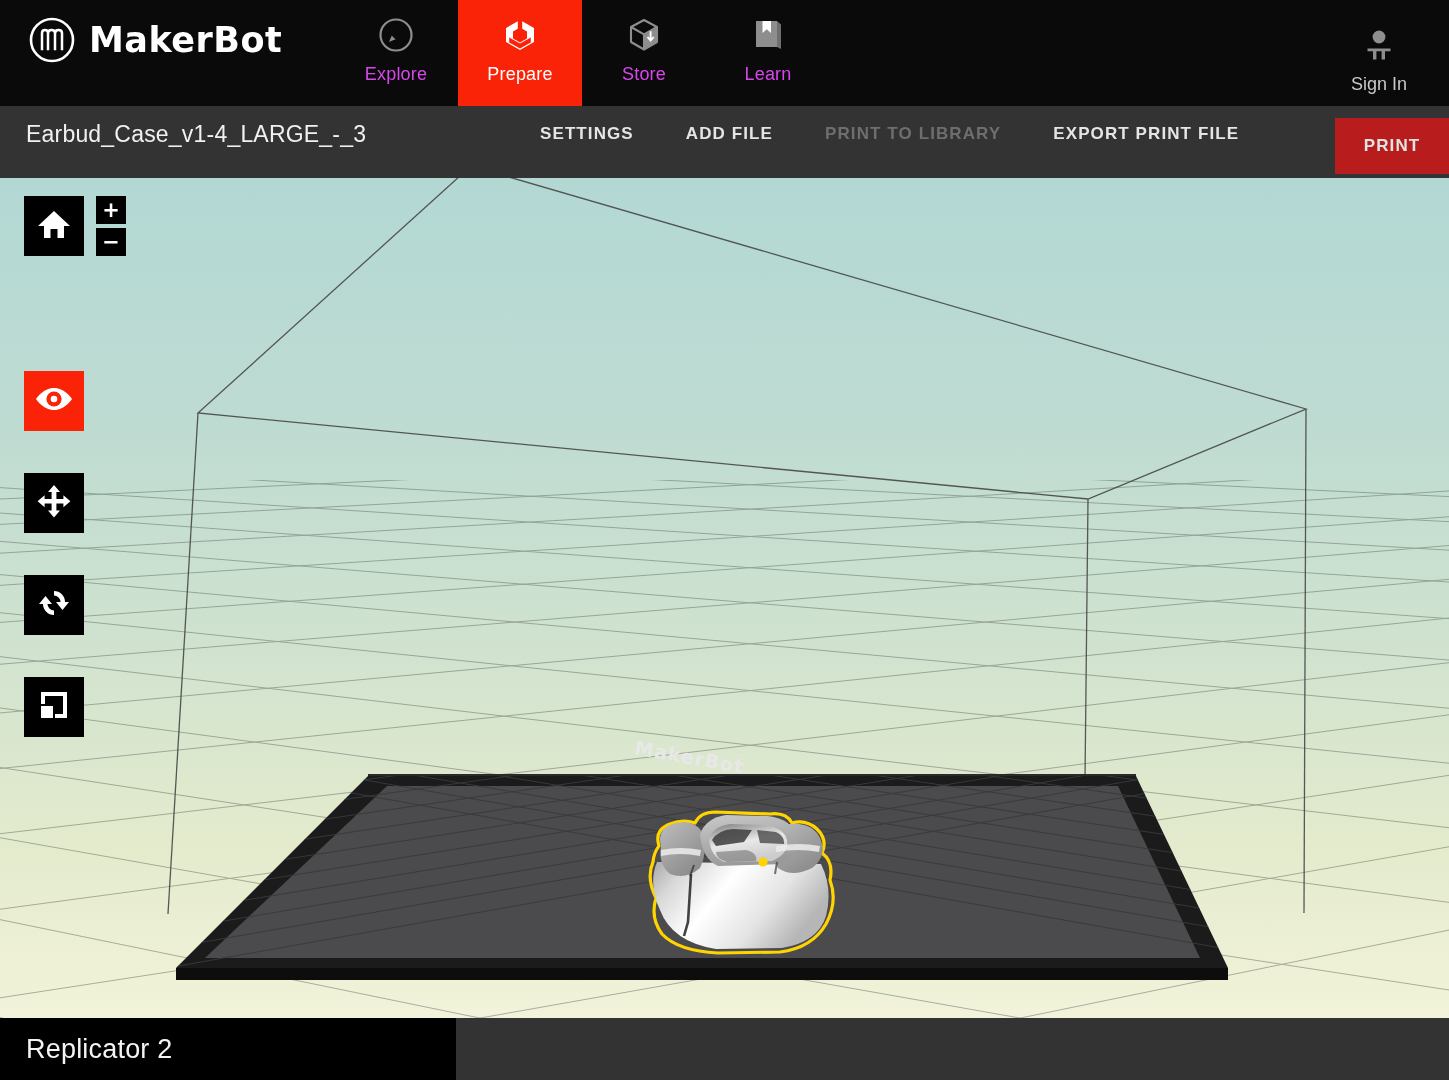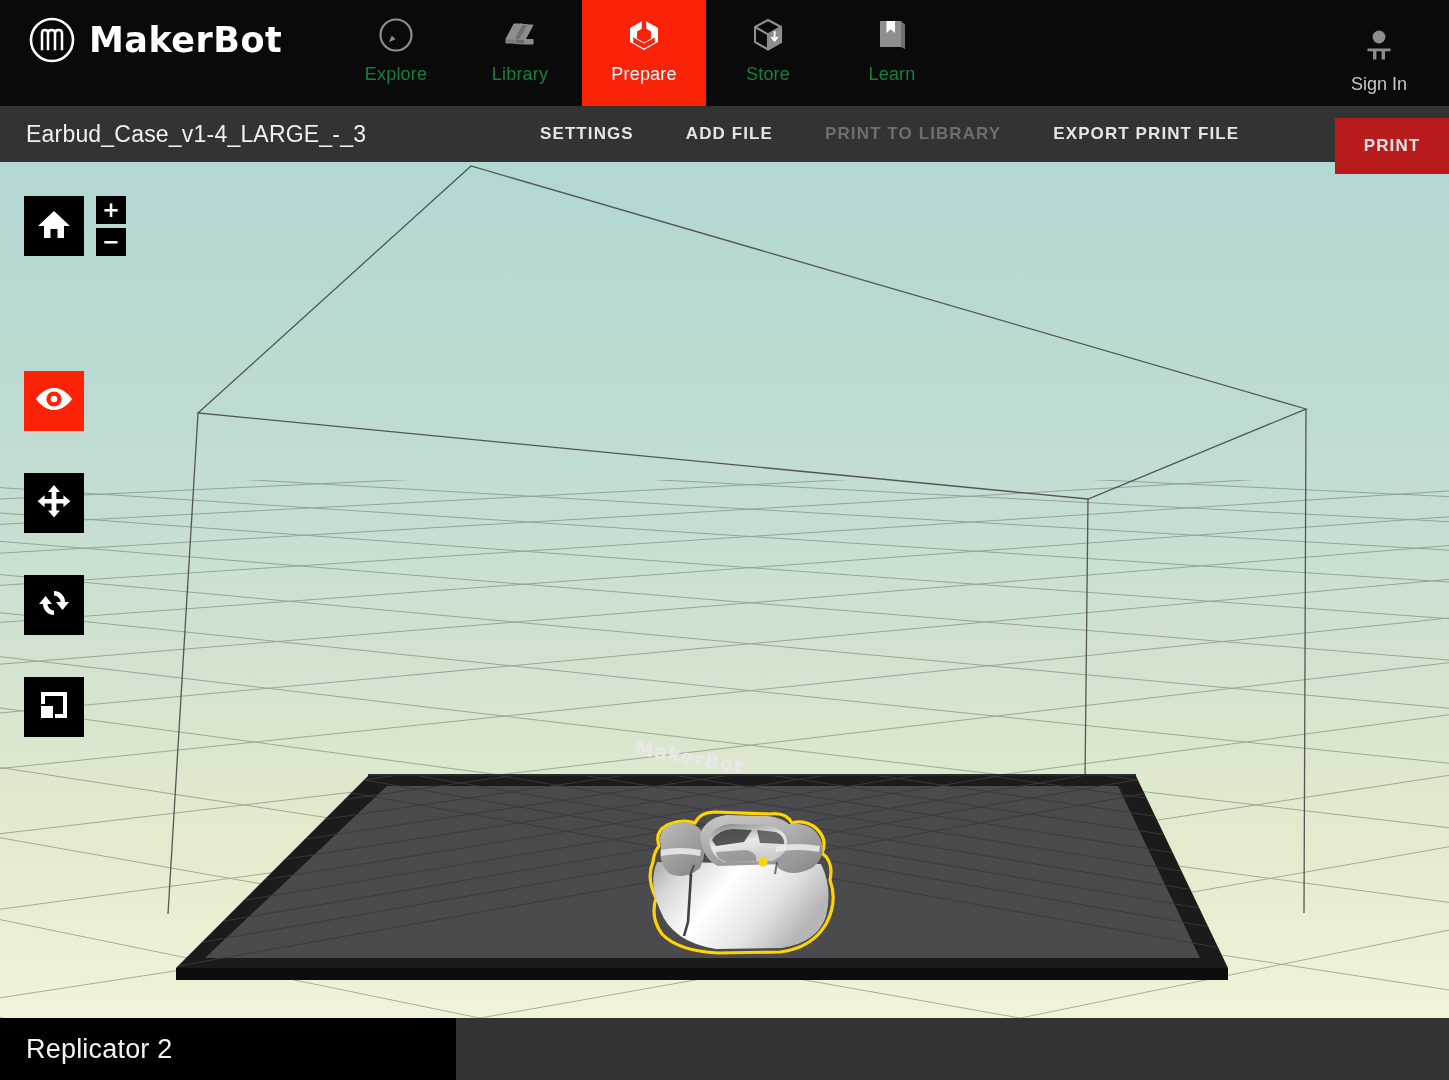--- a/index.html
+++ b/index.html
@@ -77,7 +77,7 @@
   .nav-item .nav-label {
     margin-top: 8px;
     font-size: 18px;
-    color: #15803d;
+    color: #d946ef;
     letter-spacing: 0.2px;
   }
   .nav-item.active {

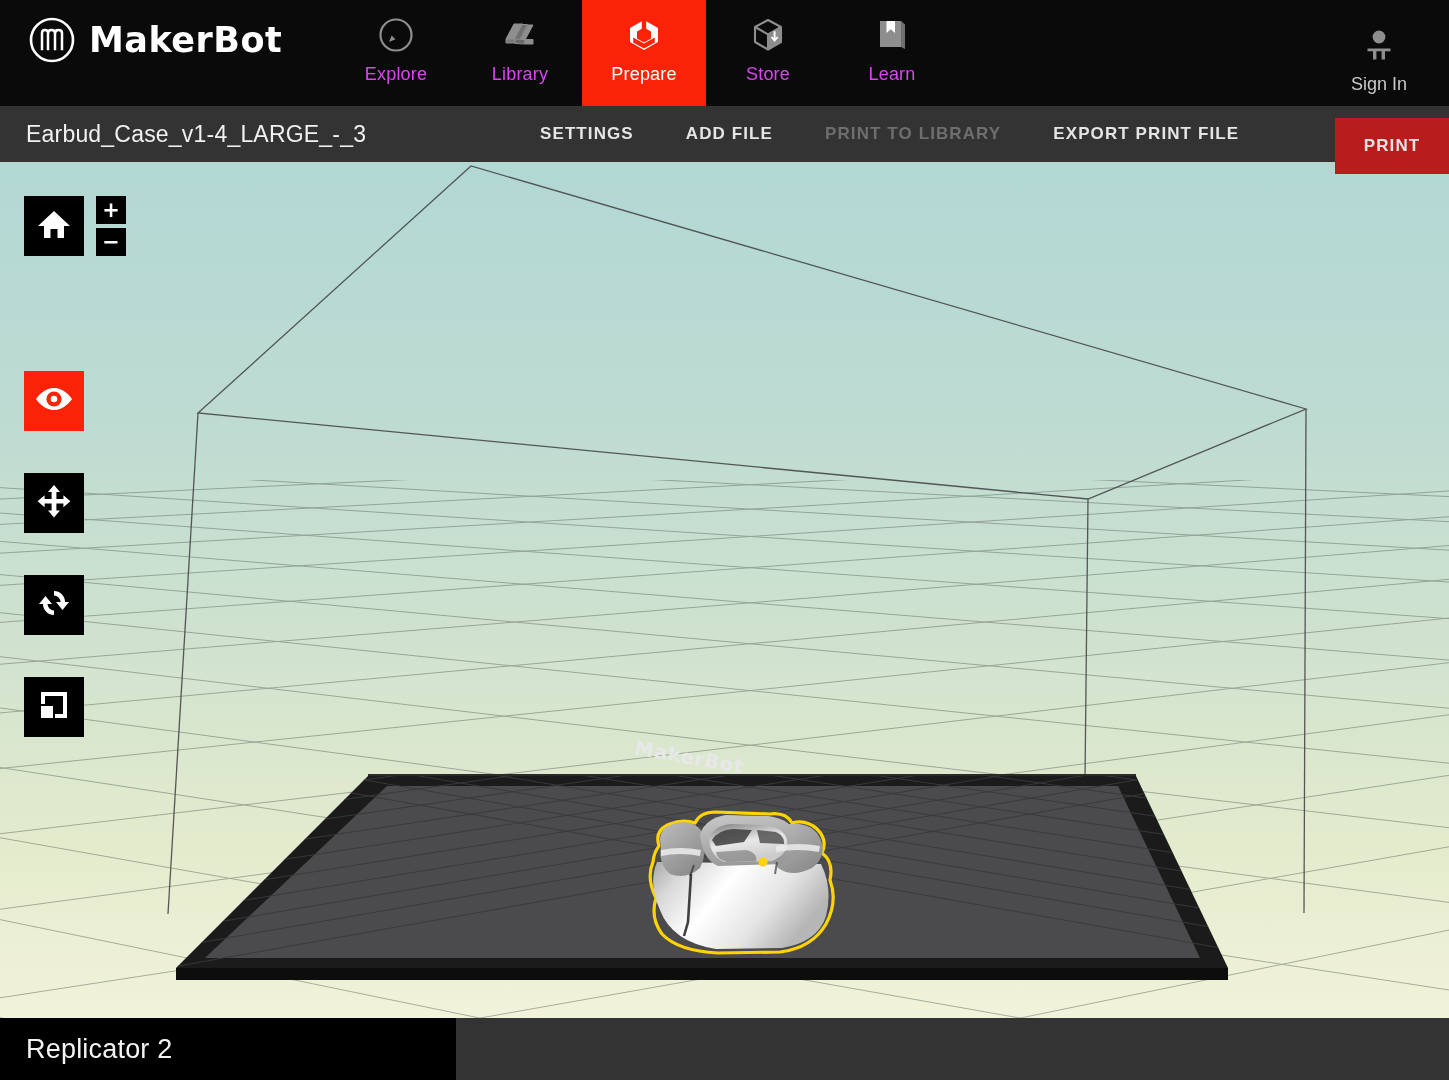--- a/index.html
+++ b/index.html
@@ -272,21 +272,6 @@
         <span class="nav-label">Explore</span>
       </div>
 
-      <div class="nav-item">
-        <span class="nav-ico">
-          <svg width="38" height="38" viewBox="0 0 38 38">
-            <g fill="#8e8e8e" stroke="#8e8e8e" stroke-width="1" stroke-linejoin="round">
-              <path d="M5 23 L13 8 L22 8 L14 23 Z"></path>
-              <path d="M13 23.5 L21 8.5 L26.5 8.5 L18.5 23.5 Z" fill="#6f6f6f"></path>
-              <path d="M19 24 L27 9 L32 9 L24 24 Z" fill="#8e8e8e"></path>
-              <path d="M5 23 L14 23 L14 27 L5 27 Z" fill="#7a7a7a"></path>
-              <path d="M14 23 L24 23.5 L24 28 L14 27.5 Z" fill="#6a6a6a"></path>
-              <path d="M24 23.5 L32 23.5 L32 28 L24 28 Z" fill="#8e8e8e"></path>
-            </g>
-          </svg>
-        </span>
-        <span class="nav-label">Library</span>
-      </div>
 
       <div class="nav-item active">
         <span class="nav-ico">

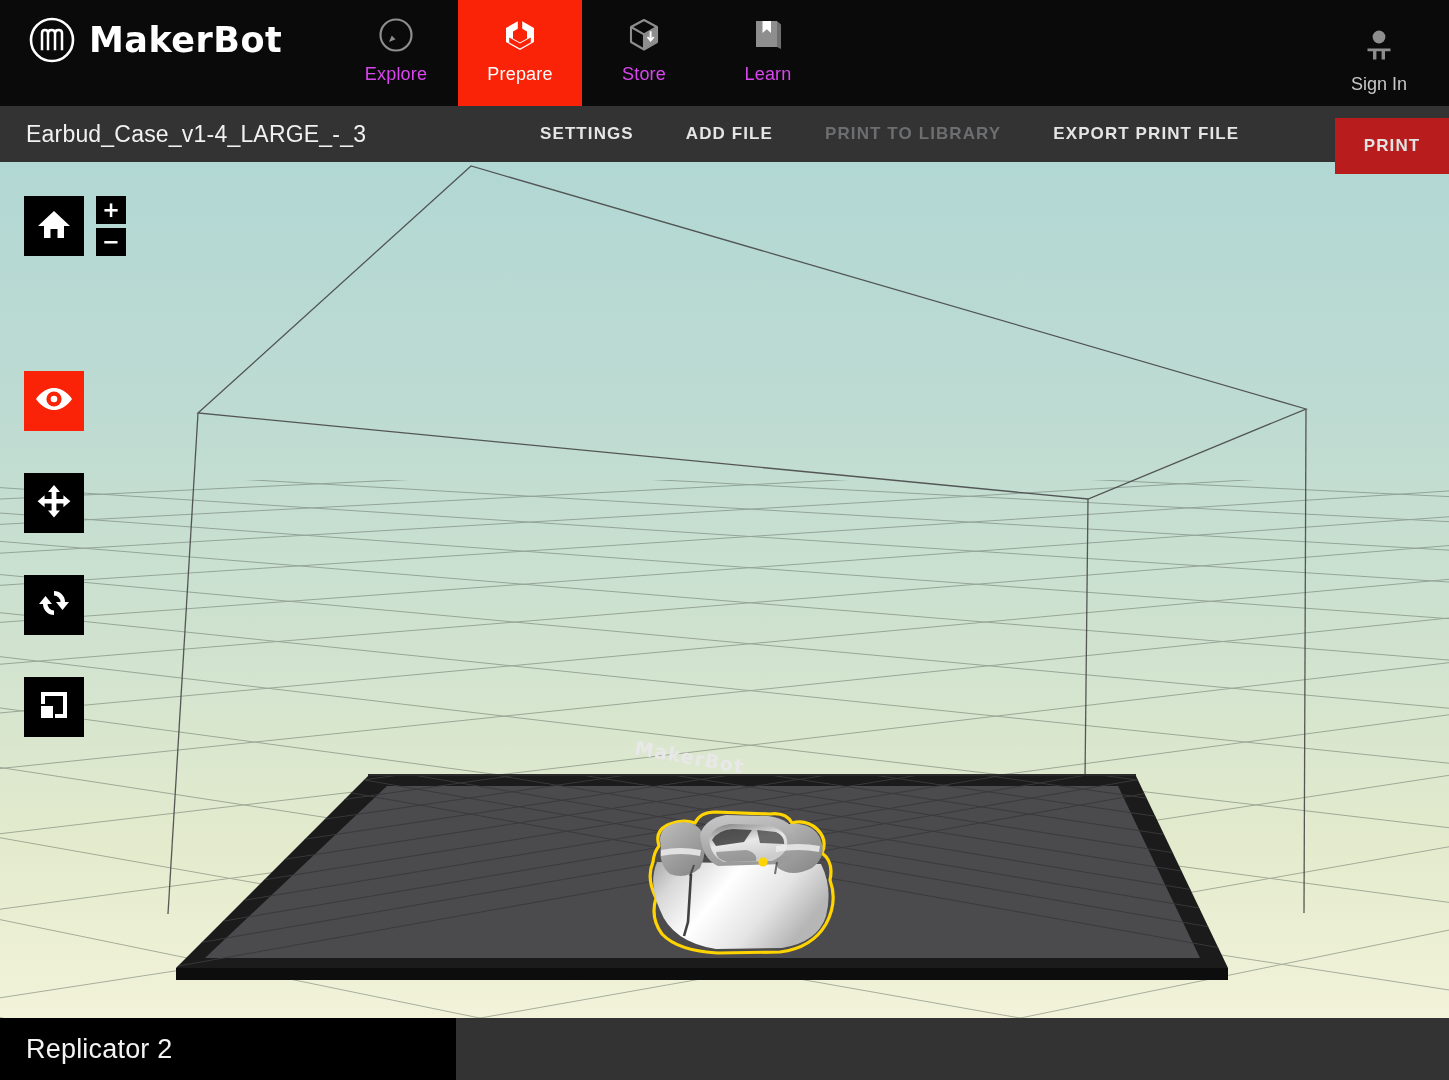--- a/index.html
+++ b/index.html
@@ -111,7 +111,7 @@
     position: absolute;
     left: 0; top: 106px;
     width: 1449px;
-    height: 56px;
+    height: 72px;
     background: #333334;
     z-index: 39;
   }

